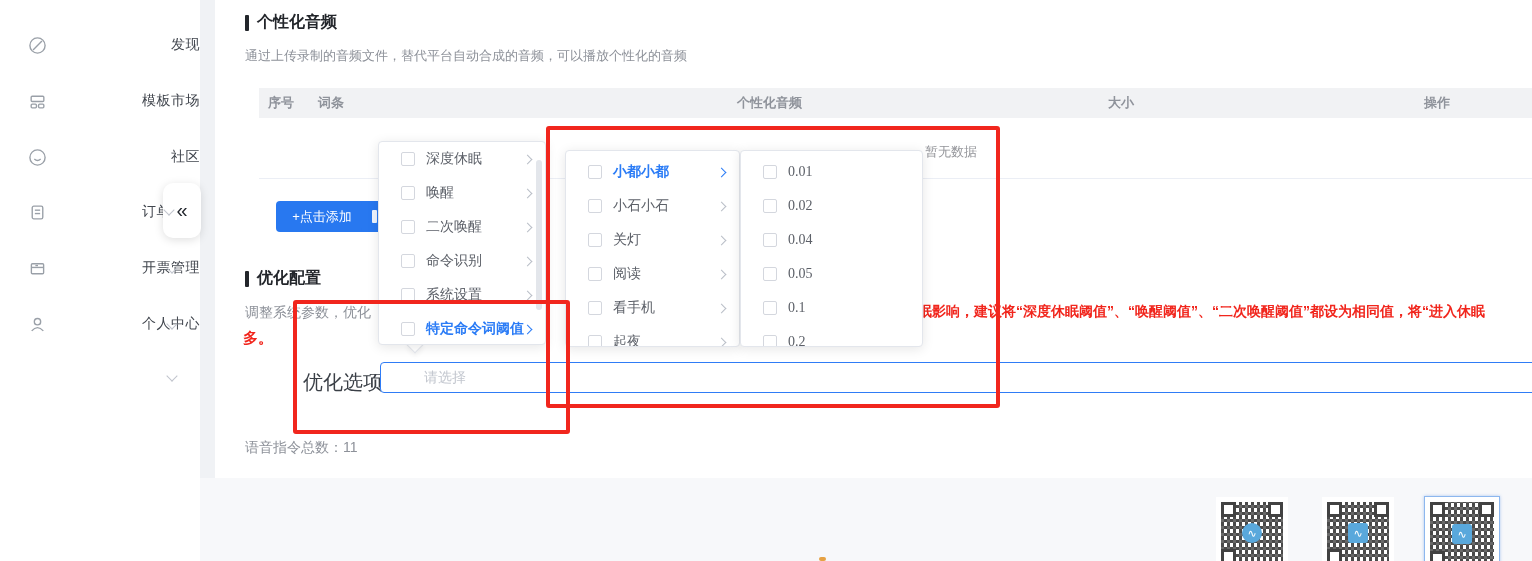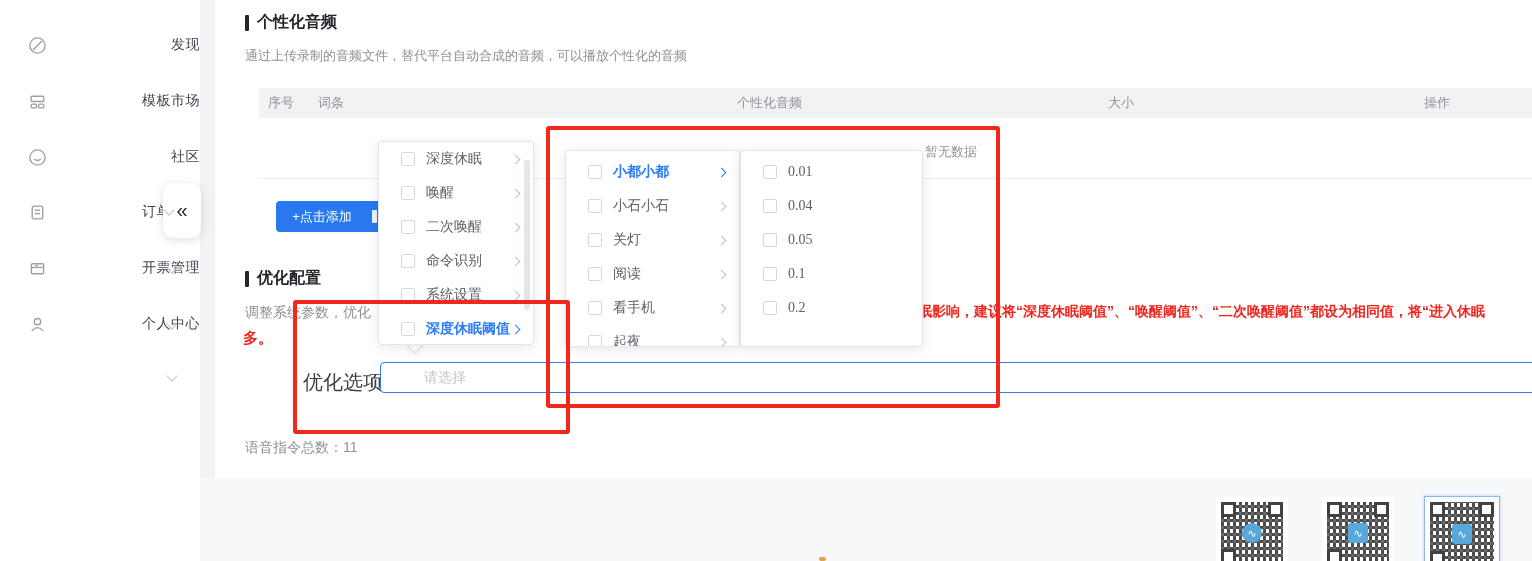--- a/index.html
+++ b/index.html
@@ -36,7 +36,7 @@
 
   
   .tbl-head { left:259px; top:88px; width:1280px; height:30px; background:#f1f2f4; }
-  .tbl-head span { position:absolute; top:0; line-height:30px; font-size:13px; font-weight:400; color:#8f939b; }
+  .tbl-head span { position:absolute; top:0; line-height:30px; font-size:13px; font-weight:700; color:#8f939b; }
   .tbl-empty-row { left:259px; top:118px; width:1280px; height:61px; border-bottom:1px solid #ebeef5; background:#fff; }
   .empty-text { left:925px; top:143px; font-size:13px; color:#939499; }
 

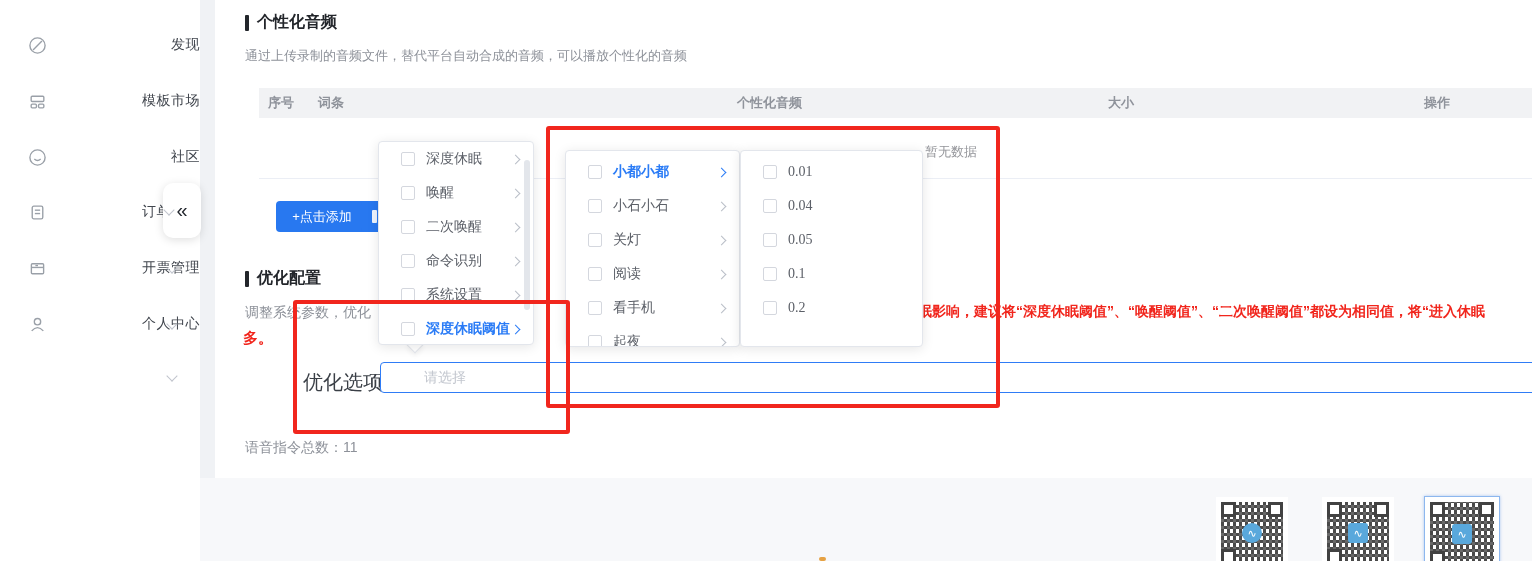--- a/index.html
+++ b/index.html
@@ -60,7 +60,7 @@
   
   .panel { position:absolute; background:#fff; border:1px solid #e3e6ec; border-radius:4px;
     box-shadow:0 2px 12px rgba(0,0,0,.1); z-index:50; }
-  .panel1 { left:378px; top:141px; width:156px; height:204px; }
+  .panel1 { left:378px; top:141px; width:168px; height:204px; }
   .panel2 { left:565px; top:150px; width:175px; height:197px; overflow:hidden; padding-top:4px; }
   .panel3 { left:740px; top:150px; width:183px; height:197px; overflow:hidden; padding-top:4px;font-family:Liberation Serif, serif; }
   .menu-item { position:relative; height:34px; display:flex; align-items:center; gap:11px;

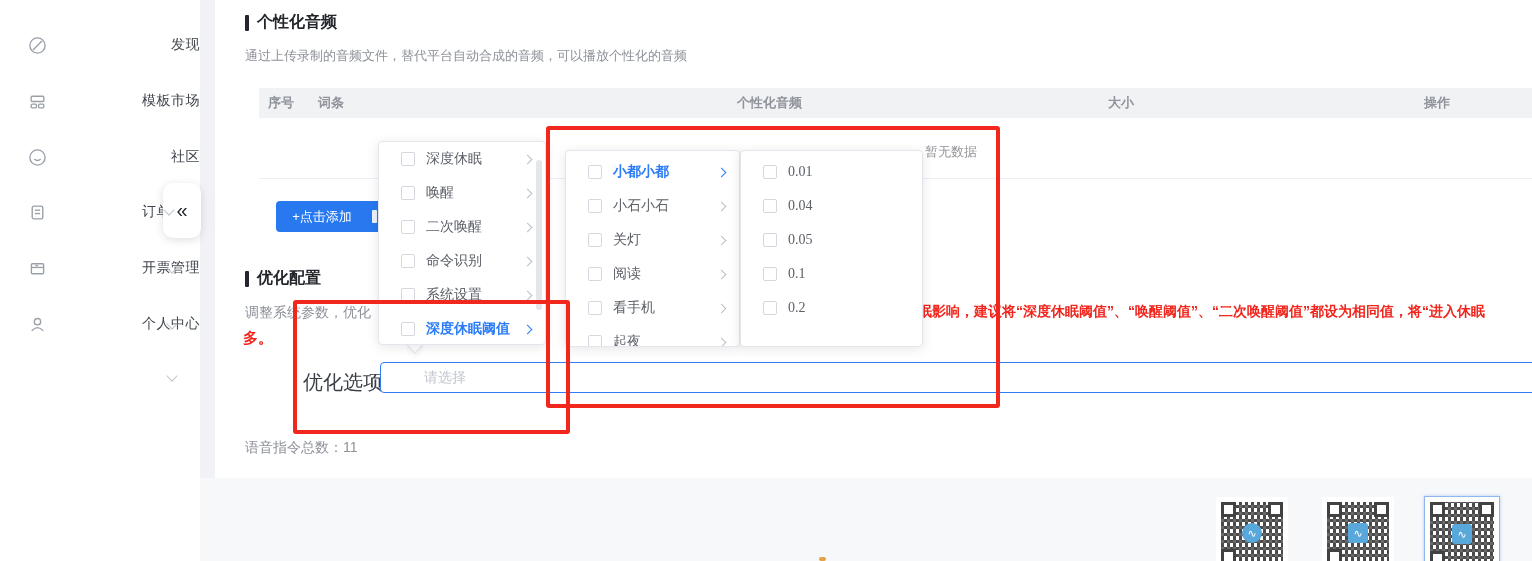--- a/index.html
+++ b/index.html
@@ -283,6 +283,10 @@
     </div>
     <div class="menu-item">
       <span class="cbx"></span>
+      <span>0.02</span>
+    </div>
+    <div class="menu-item">
+      <span class="cbx"></span>
       <span>0.04</span>
     </div>
     <div class="menu-item">

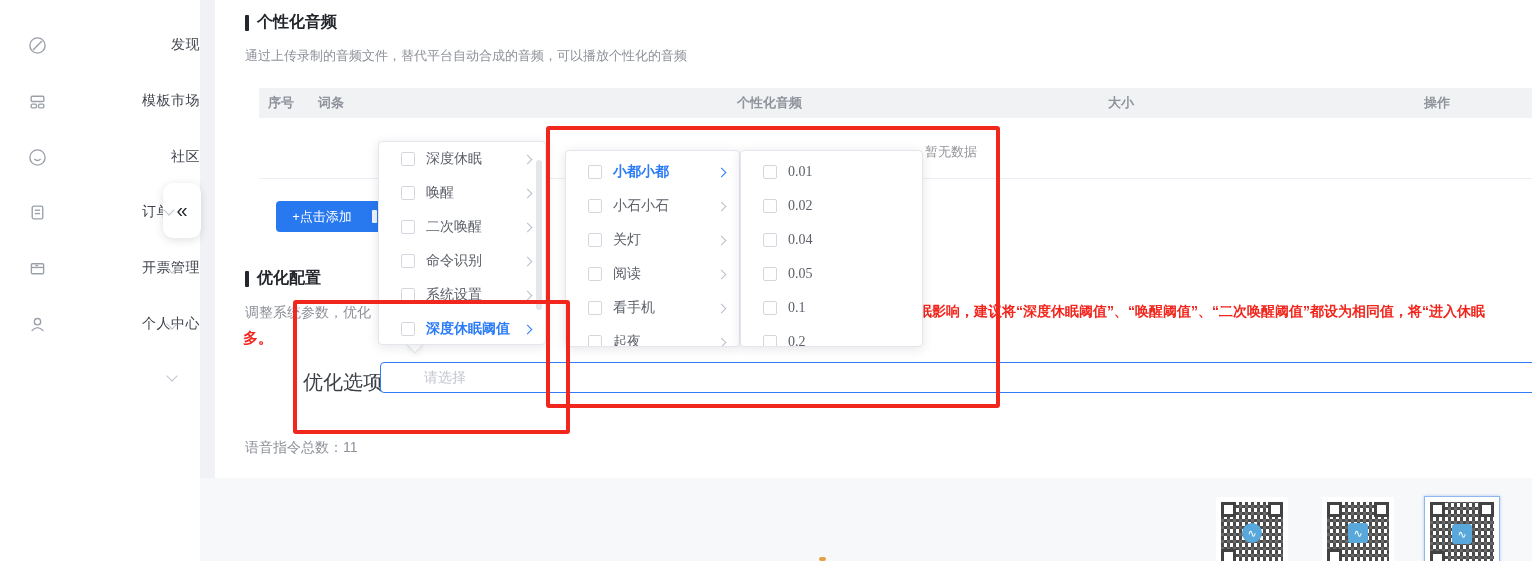--- a/index.html
+++ b/index.html
@@ -236,7 +236,7 @@
     </div>
     <div class="menu-item active">
       <span class="cbx"></span>
-      <span>深度休眠阈值</span>
+      <span>特定命令词阈值</span>
       <span class="arrow"></span>
     </div>
     <span class="scroll-thumb"></span>

